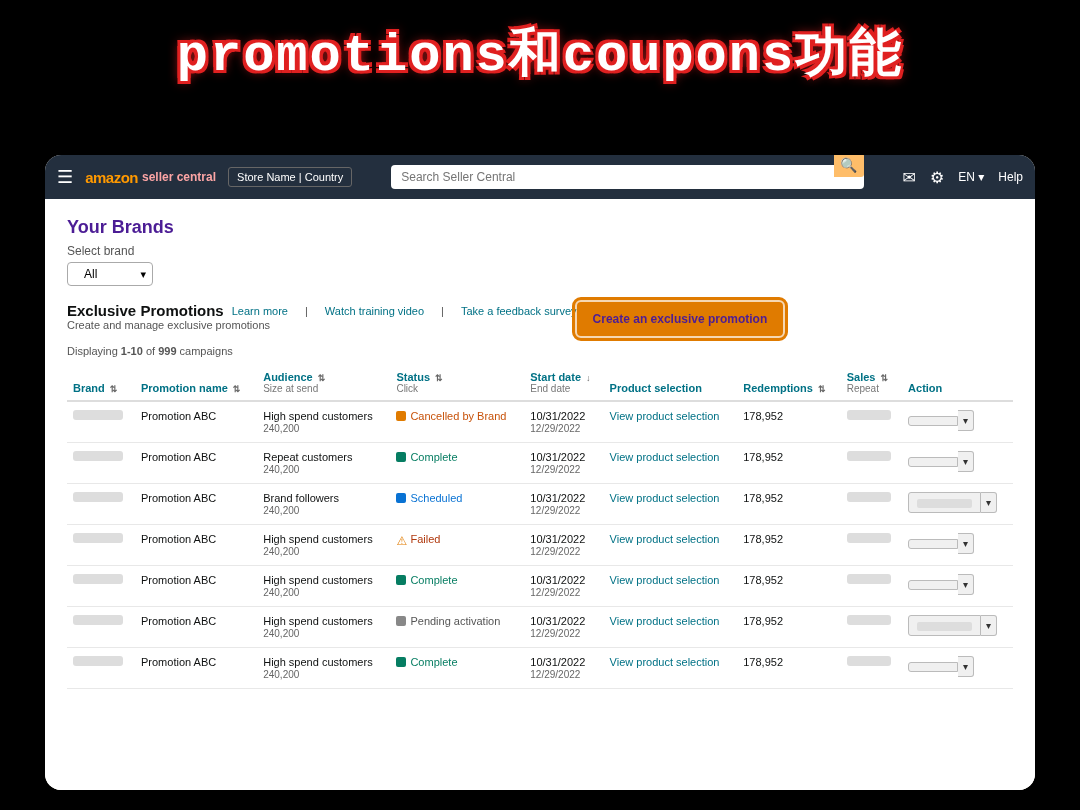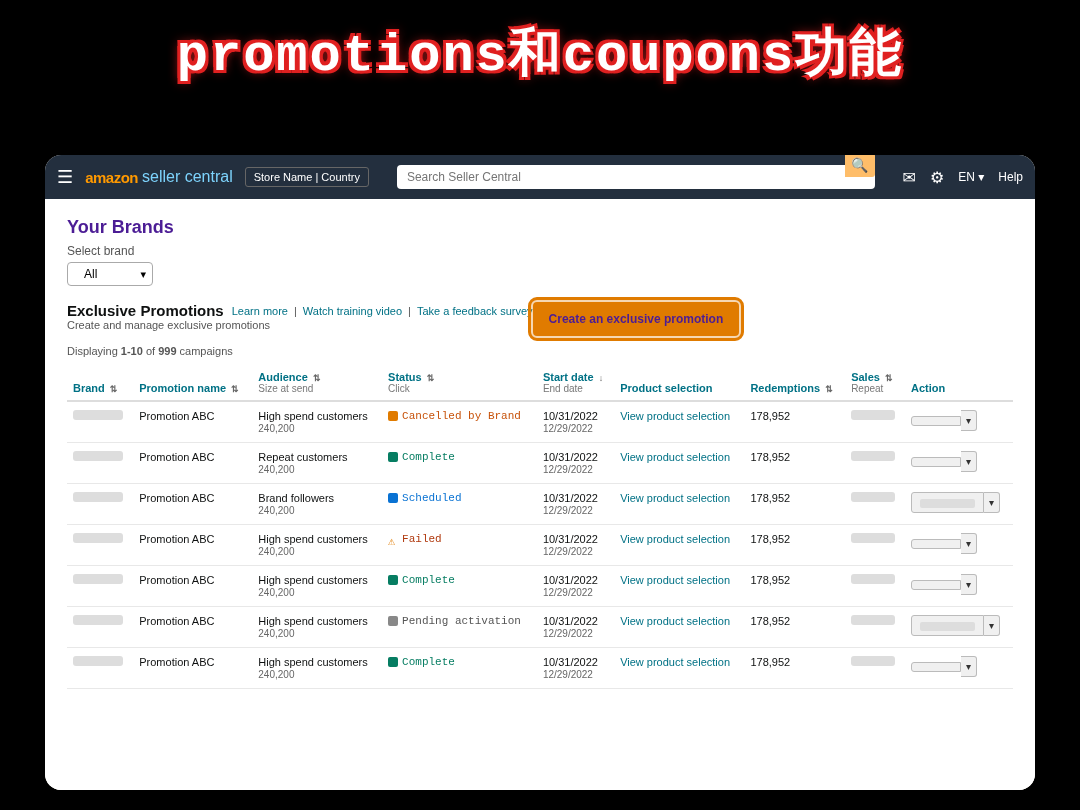--- a/index.html
+++ b/index.html
@@ -72,9 +72,9 @@
       letter-spacing: -0.5px;
     }
     .nav-logo-sc {
-      color: #7dd3fc;
-      font-size: 16px;
-      font-weight: 400;
+      color: #fca5a5;
+      font-size: 12px;
+      font-weight: 700;
     }
     .nav-store-btn {
       background: transparent;

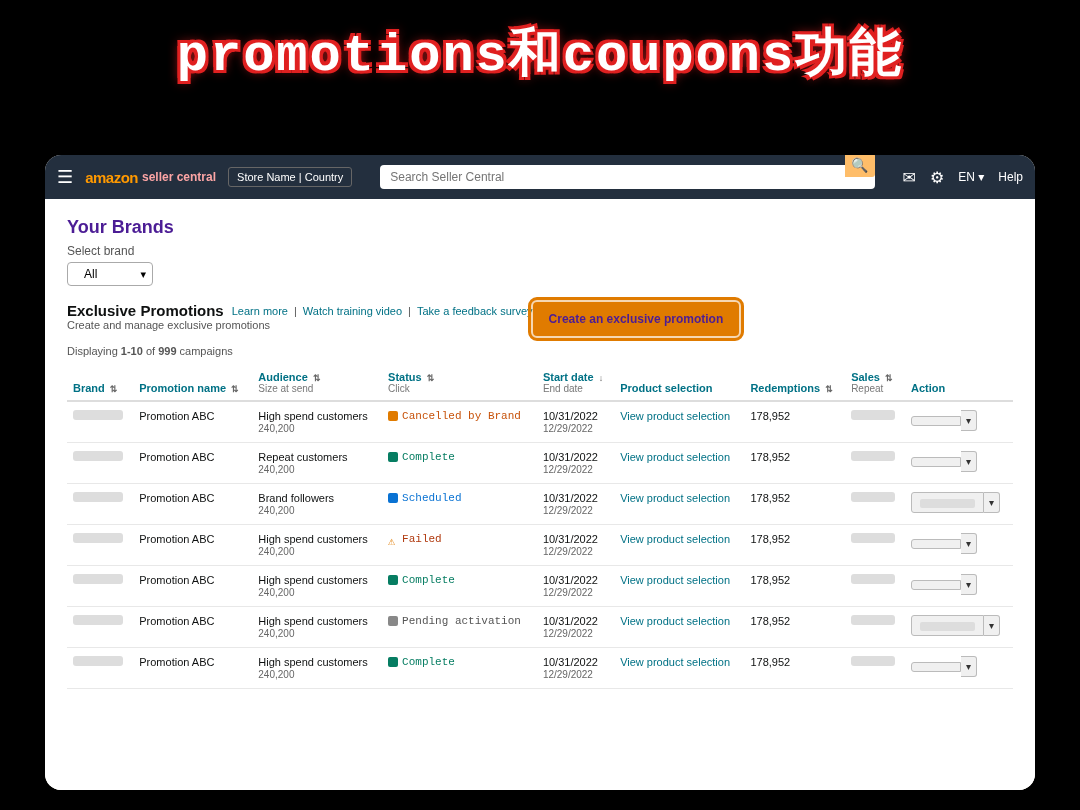--- a/index.html
+++ b/index.html
@@ -87,7 +87,7 @@
     }
     .nav-search {
       flex: 1;
-      margin: 0 16px;
+      margin: 0 27px;
       position: relative;
     }
     .nav-search input {

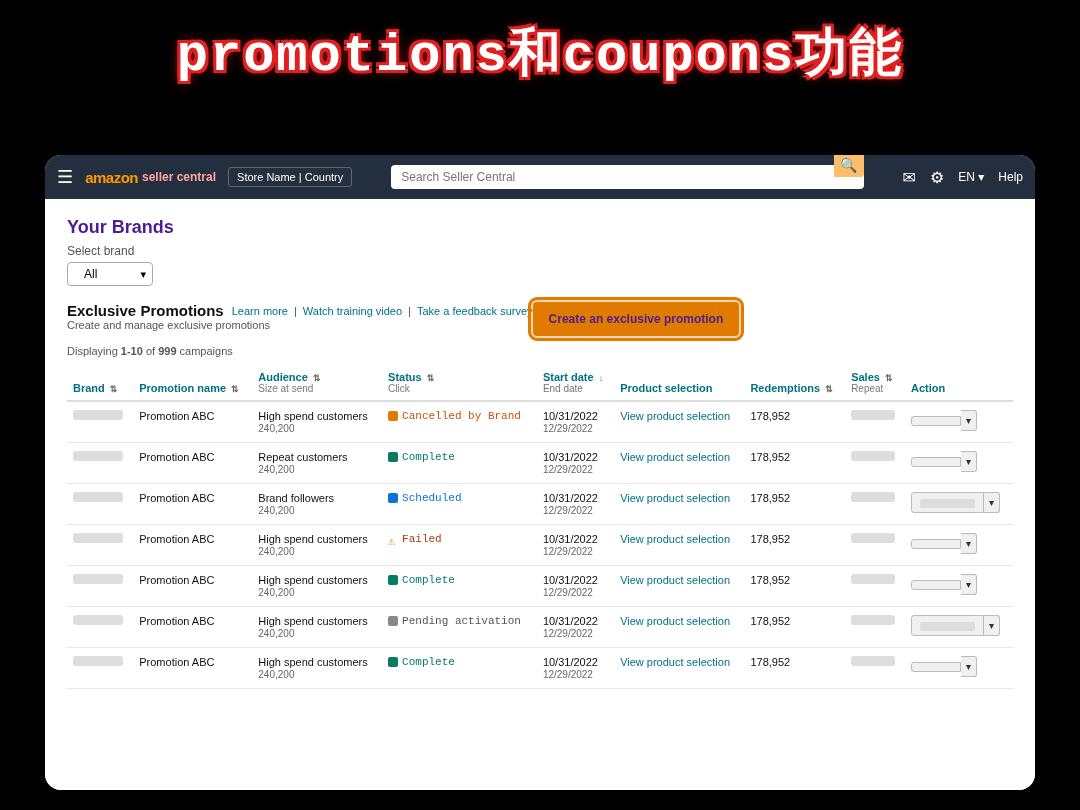--- a/index.html
+++ b/index.html
@@ -192,7 +192,7 @@
       font-size: 11px;
       color: #007185;
       display: flex;
-      gap: 6px;
+      gap: 17px;
       align-items: center;
     }
     .section-links span {

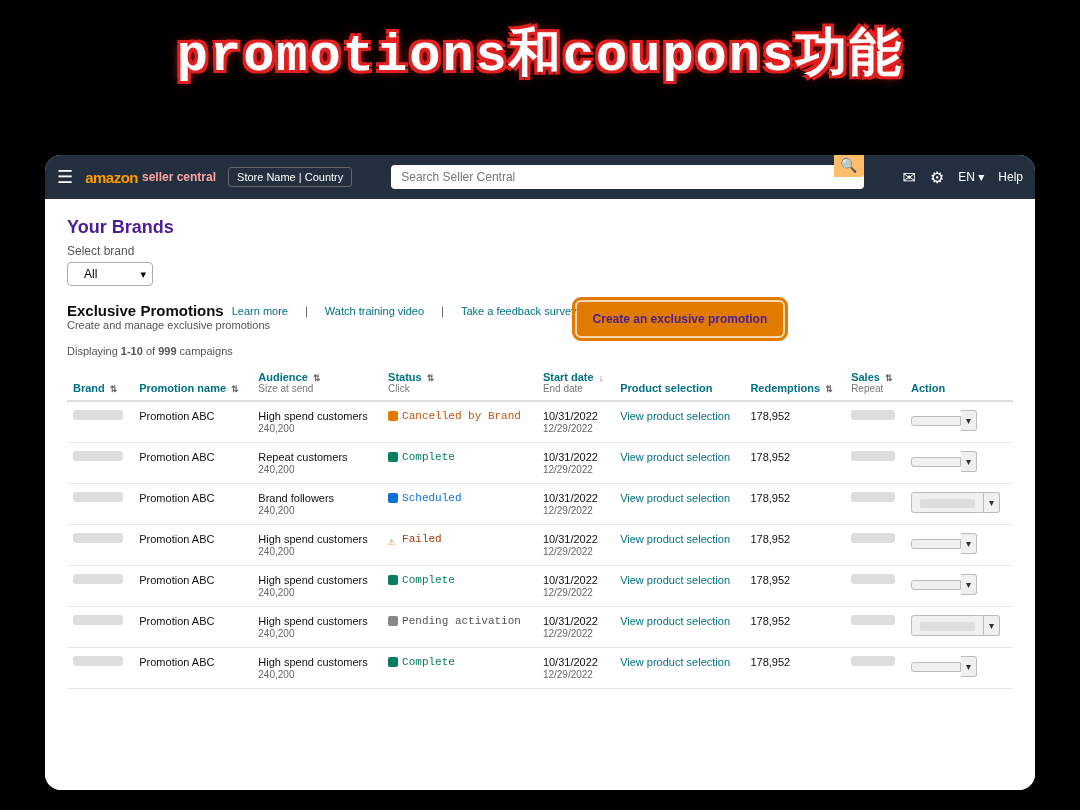--- a/index.html
+++ b/index.html
@@ -289,7 +289,6 @@
       gap: 4px;
       font-size: 11px;
       font-weight: 500;
-      font-family: Liberation Mono, monospace;
     }
     .status-dot {
       width: 10px;

